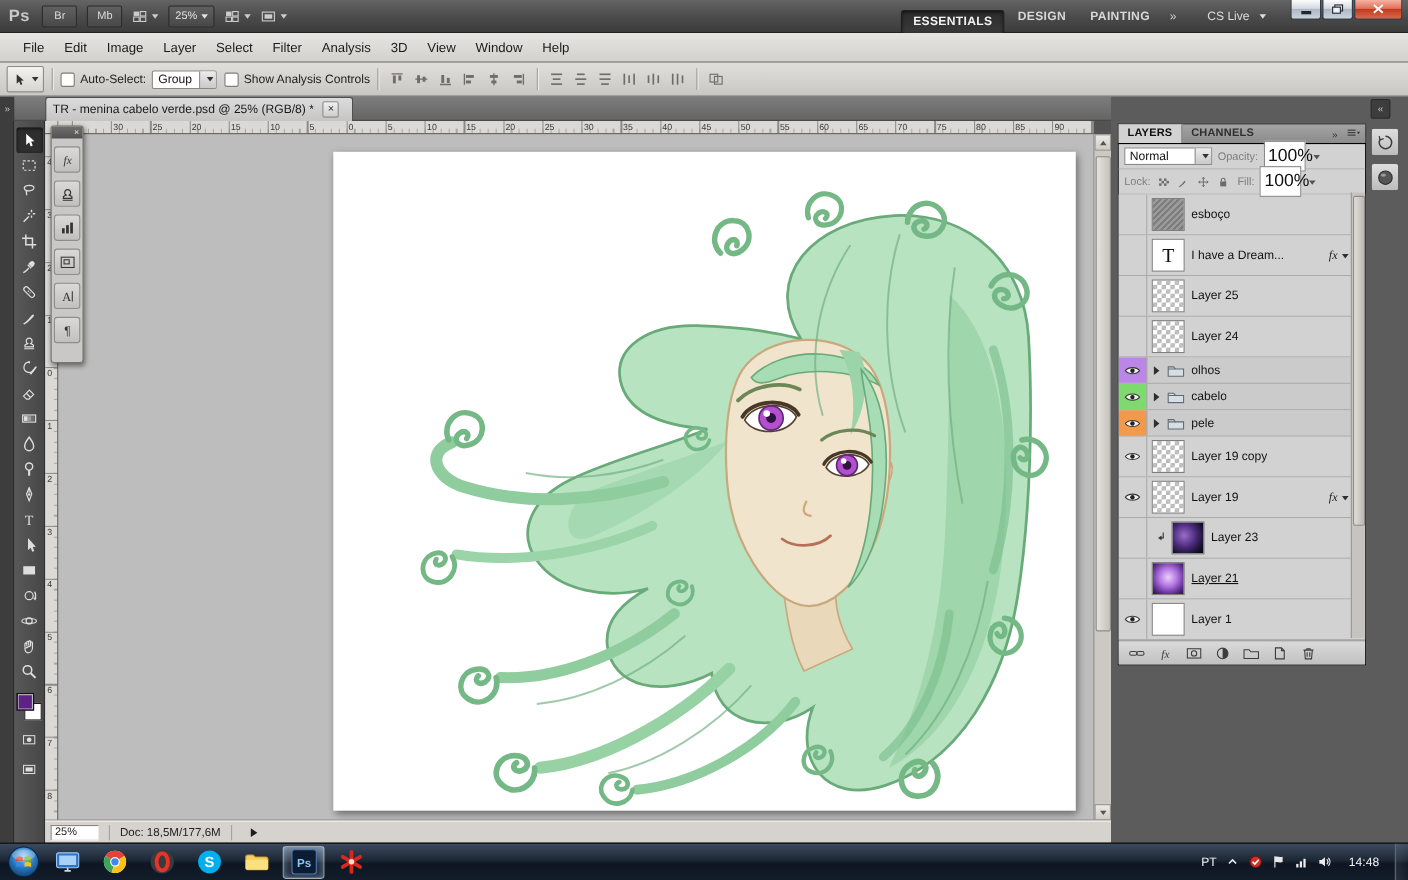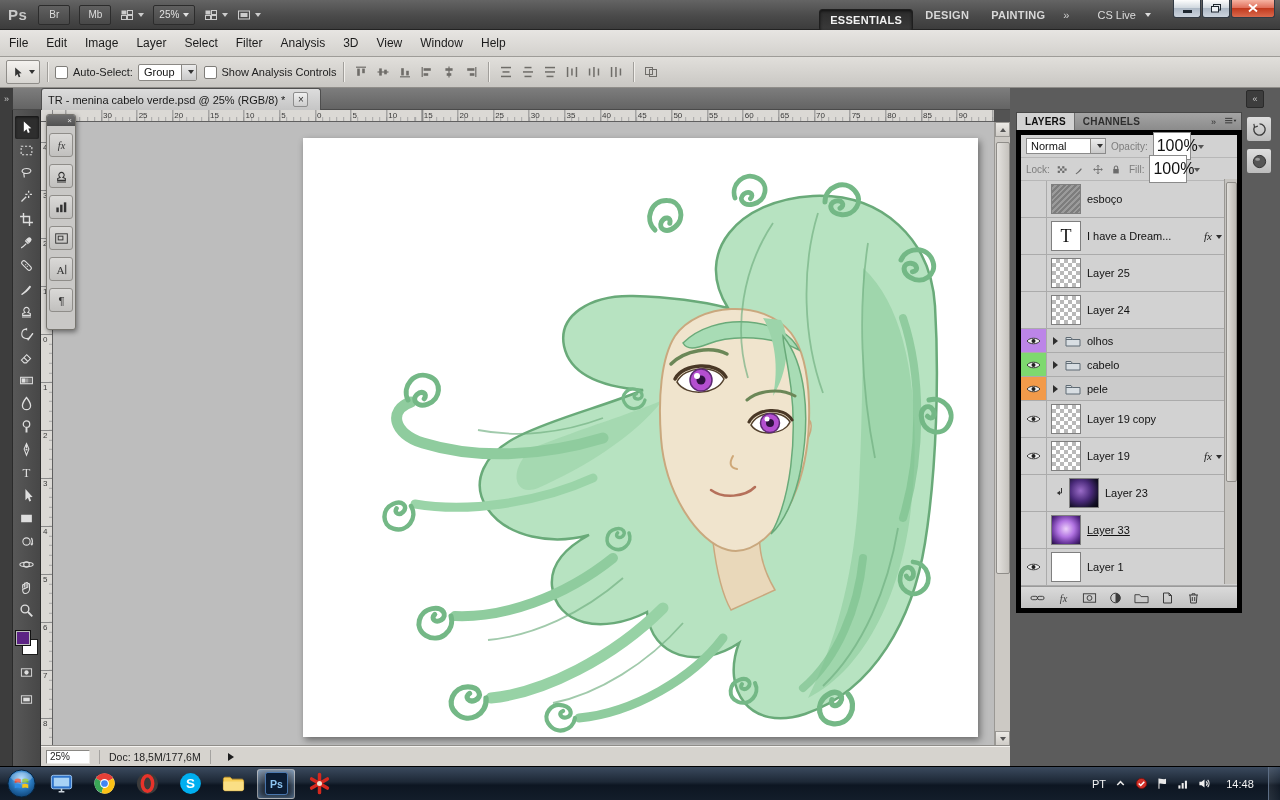--- a/index.html
+++ b/index.html
@@ -36,7 +36,7 @@
   
   #menubar{position:absolute;left:0;top:30px;width:1280px;height:27px;box-sizing:border-box;
     background:linear-gradient(#e7e5e2,#d3d1cd);border-bottom:1px solid #9e9c98;
-    display:flex;align-items:center;padding-left:0;}
+    display:flex;align-items:center;padding-left:12px;}
   .menu-item{font-size:12px;color:#1b1b1b;padding:5px 9px;}
 
   

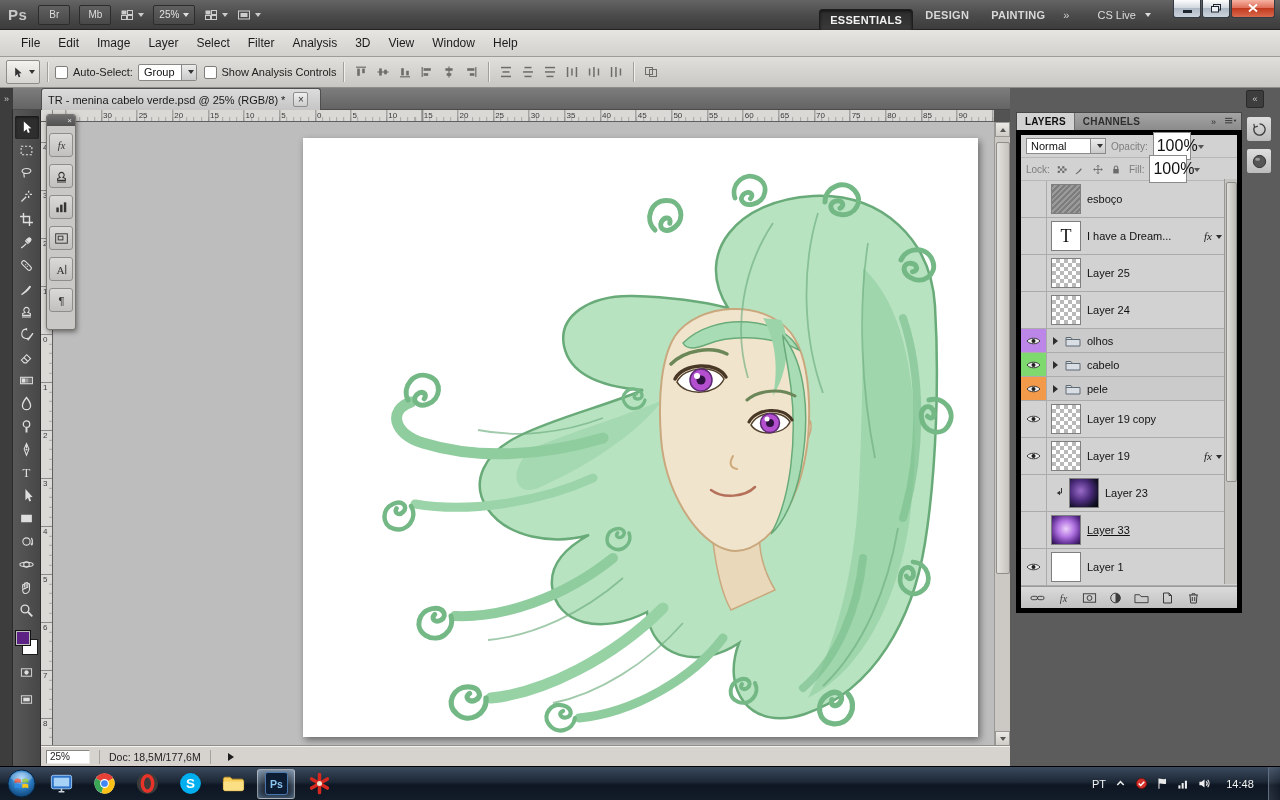--- a/index.html
+++ b/index.html
@@ -144,7 +144,7 @@
   #ptab-spacer{flex:1;}
   .ptab-ctl{display:flex;align-items:center;color:#2e2e2e;font-size:9px;padding:0 4px;}
   .ptab-ctl svg{width:13px;height:9px;}
-  #panelbody{background:#d2d2d2;border:5px solid #000000;box-sizing:border-box;position:relative;}
+  #panelbody{background:#d2d2d2;border:1px solid #000000;box-sizing:border-box;position:relative;}
   #blendrow,#lockrow{height:22px;display:flex;align-items:center;padding:0 5px;gap:5px;border-bottom:1px solid #b7b7b7;}
   .dd{height:16px;background:#fff;border:1px solid #8a8a8a;display:flex;align-items:center;
     font-size:11px;color:#111;padding-left:4px;box-sizing:border-box;}

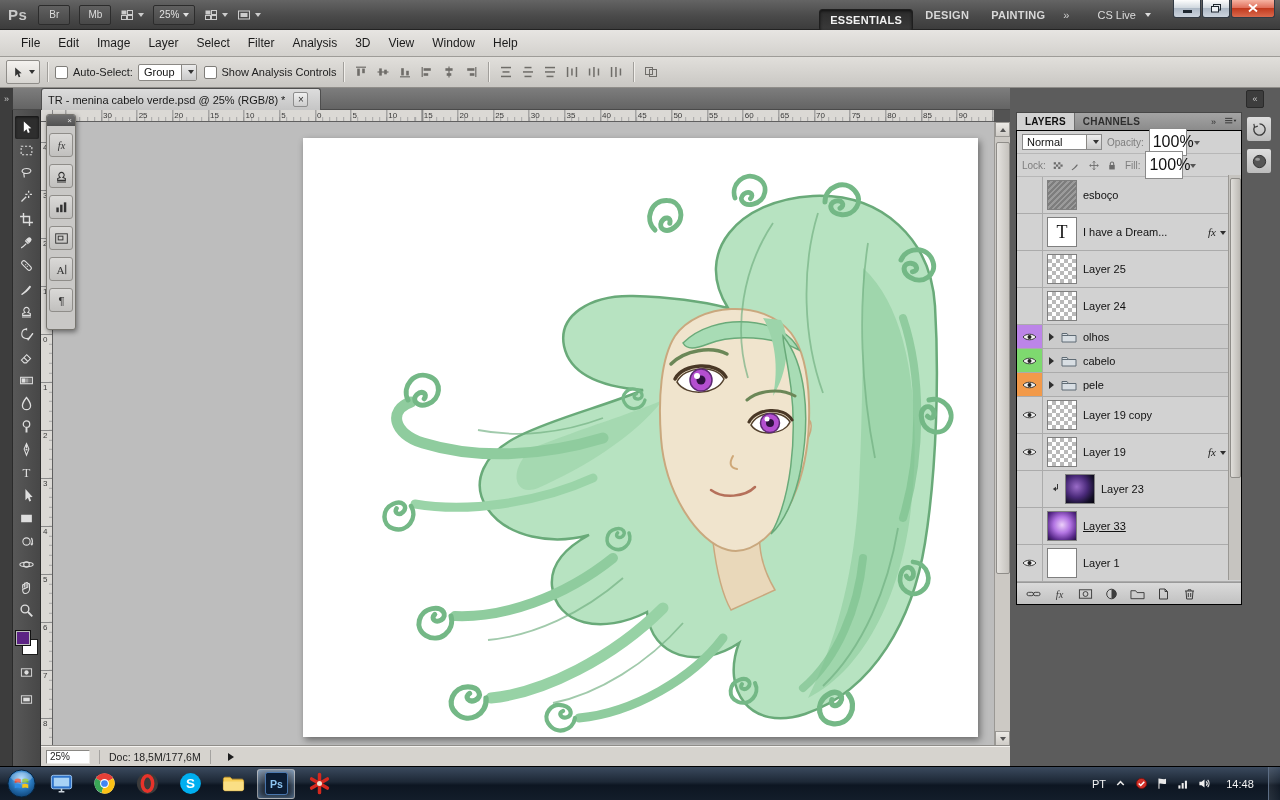--- a/index.html
+++ b/index.html
@@ -975,7 +975,7 @@
               <div class="eyecell"></div>
               <div class="lbody">
                 <div class="lthumb th-galaxy-purple"></div>
-                <div class="lname uline">Layer 33</div>
+                <div class="lname uline">Layer 21</div>
               </div>
             </div>
             <div class="lrow">

